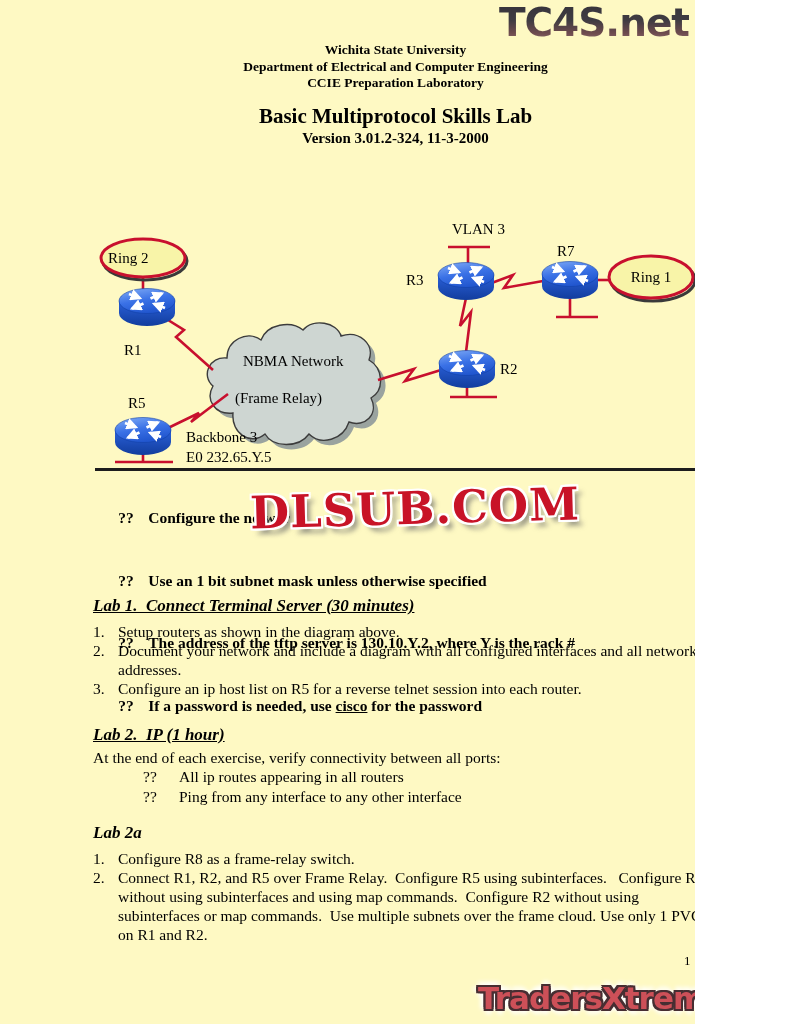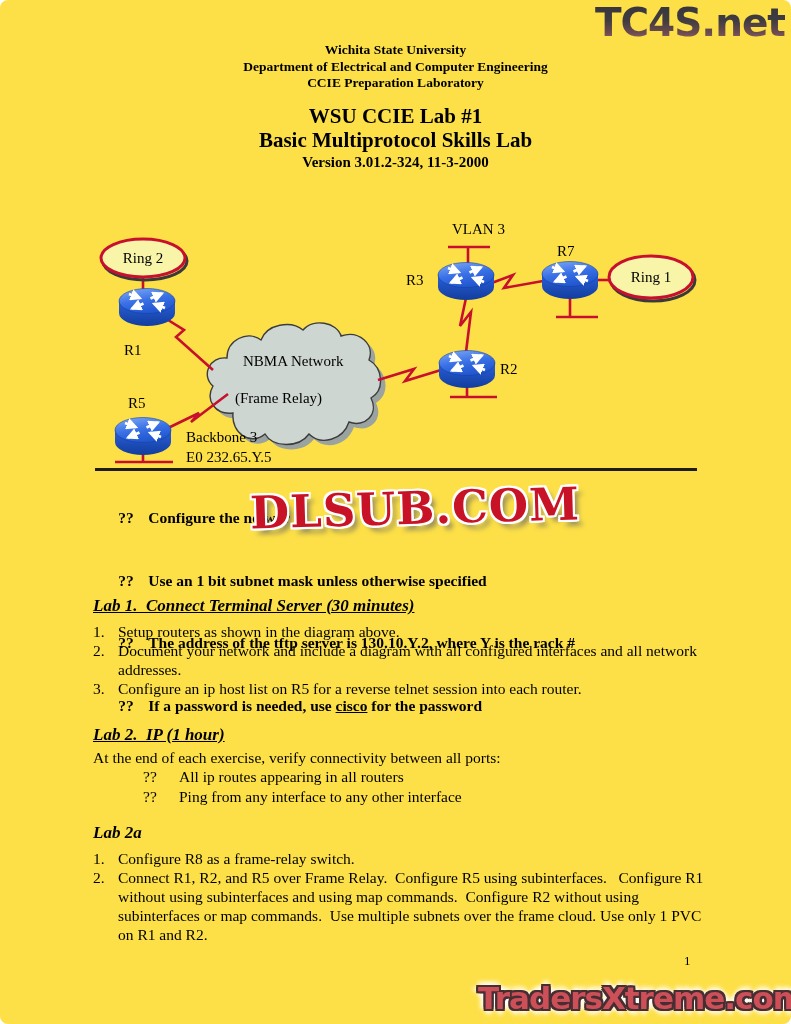--- a/index.html
+++ b/index.html
@@ -4,8 +4,8 @@
 <style>
   html,body { margin:0; padding:0; background:#ffffff; }
   .page {
-    position:relative; width:791px; height:1024px; background:#fde047;
-    font-family:"Liberation Serif", serif; color:#000; overflow:hidden;border-radius:8px;
+    position:relative; width:695px; height:1024px; background:#fef9c3;
+    font-family:"Liberation Serif", serif; color:#000; overflow:hidden;
   }
 
   

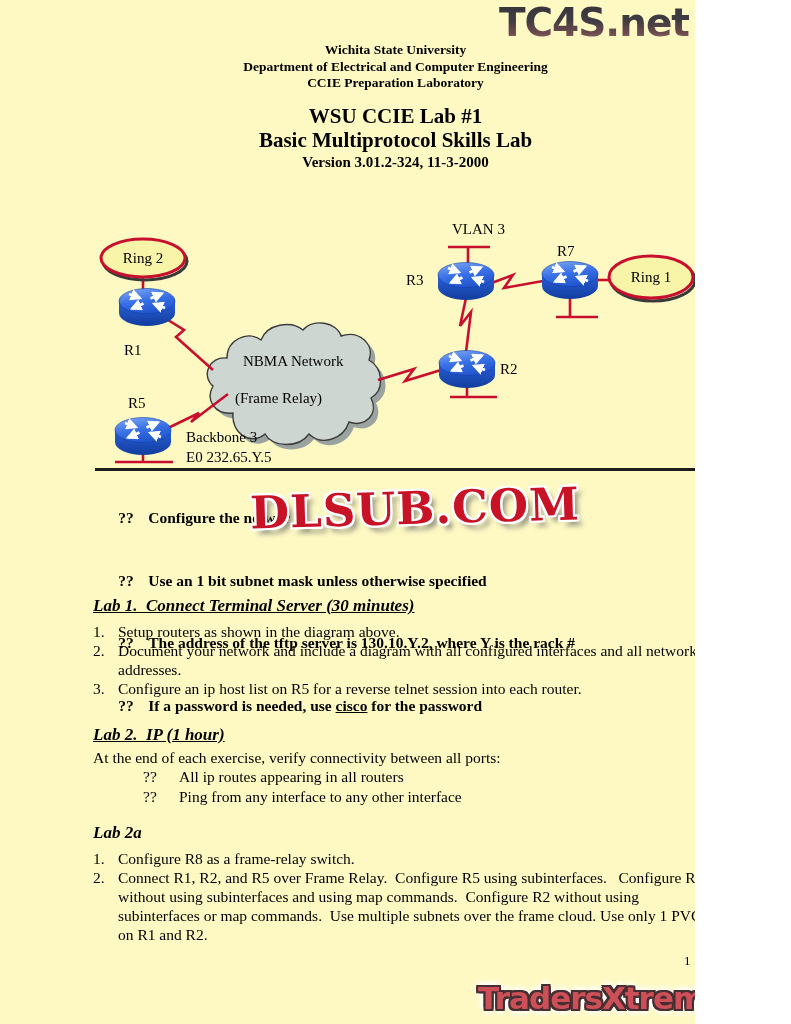--- a/index.html
+++ b/index.html
@@ -84,7 +84,6 @@
     <div>CCIE Preparation Laboratory</div>
   </div>
   <div class="titleblk">
-    <div class="title-line">WSU CCIE Lab #1</div>
     <div class="title-line">Basic Multiprotocol Skills Lab</div>
     <div class="title-version">Version 3.01.2-324, 11-3-2000</div>
   </div>

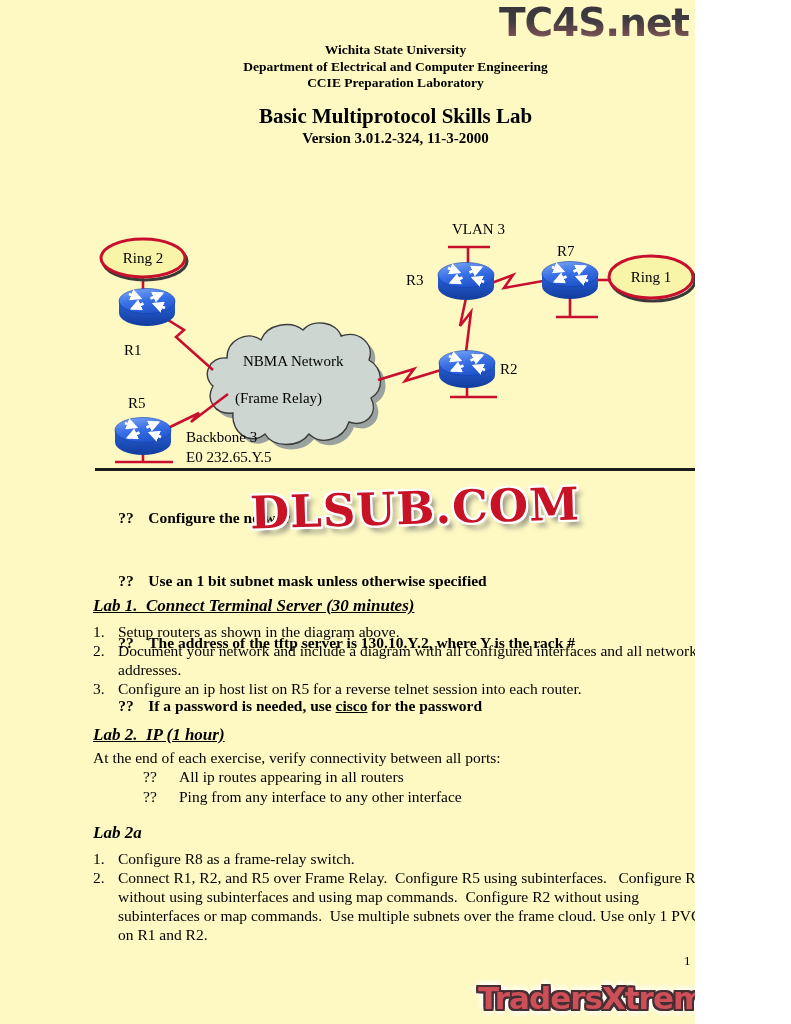--- a/index.html
+++ b/index.html
@@ -153,7 +153,7 @@
     <use href="#router" x="455" y="43"></use>
   </svg>
 
-  <div class="dlabel" style="left:108px; top:249px; width:70px; text-align:center;">Ring 2</div>
+  <div class="dlabel" style="left:108px; top:249px; width:70px; ">Ring 2</div>
   <div class="dlabel" style="left:616px; top:268px; width:70px; text-align:center;">Ring 1</div>
   <div class="dlabel" style="left:124px; top:341px;">R1</div>
   <div class="dlabel" style="left:128px; top:394px;">R5</div>

